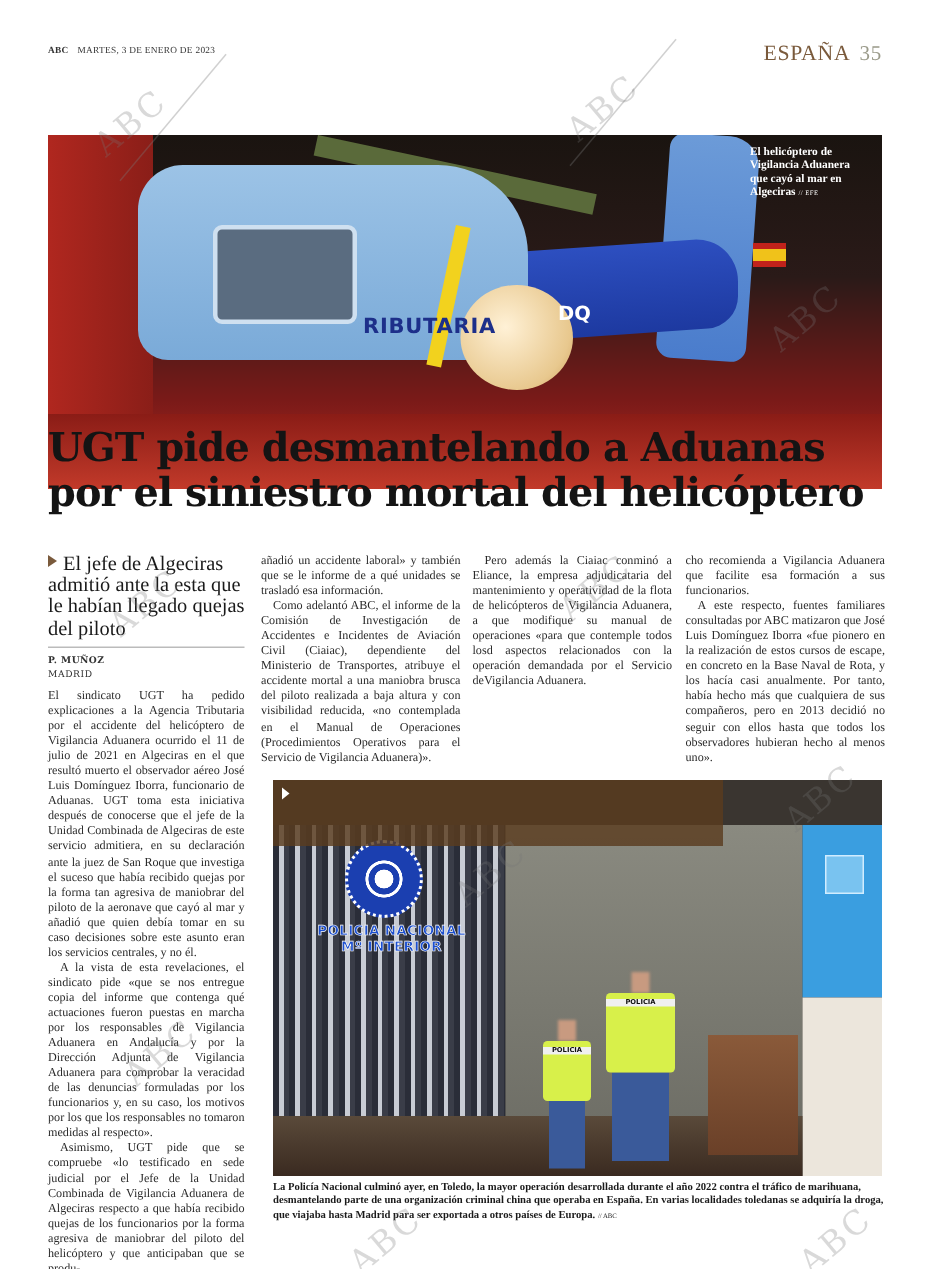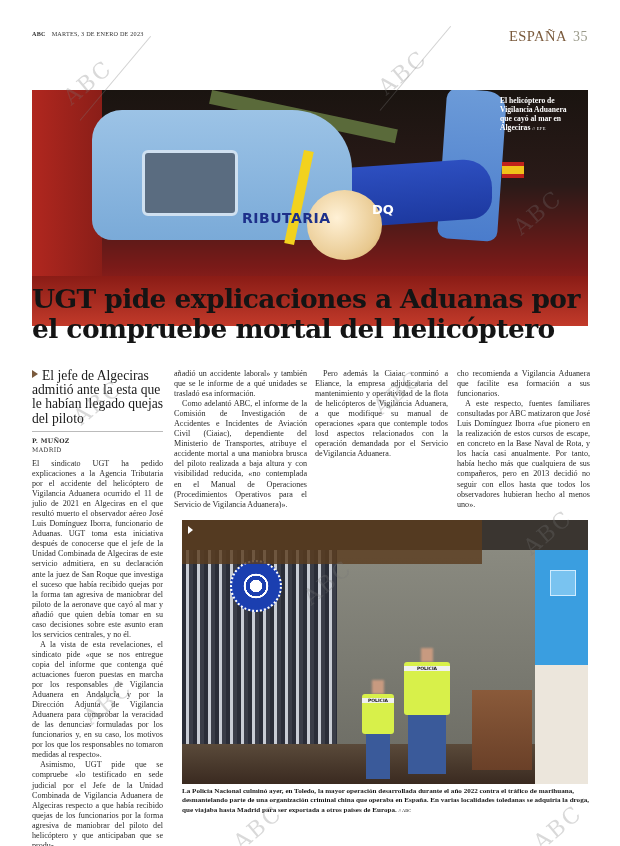--- a/index.html
+++ b/index.html
@@ -109,7 +109,7 @@
   <span class="credit">// EFE</span>
 </div>
 
-<h1 class="headline" style="margin:0;">UGT pide explicaciones a Aduanas por el compruebe mortal del helicóptero</h1>
+<h1 class="headline" style="margin:0;">UGT pide desmantelando a Aduanas por el siniestro mortal del helicóptero</h1>
 
 <div class="subhead">
   <span class="tri"></span><span>El jefe de Algeciras admitió ante la esta que le habían llegado quejas del piloto</span>

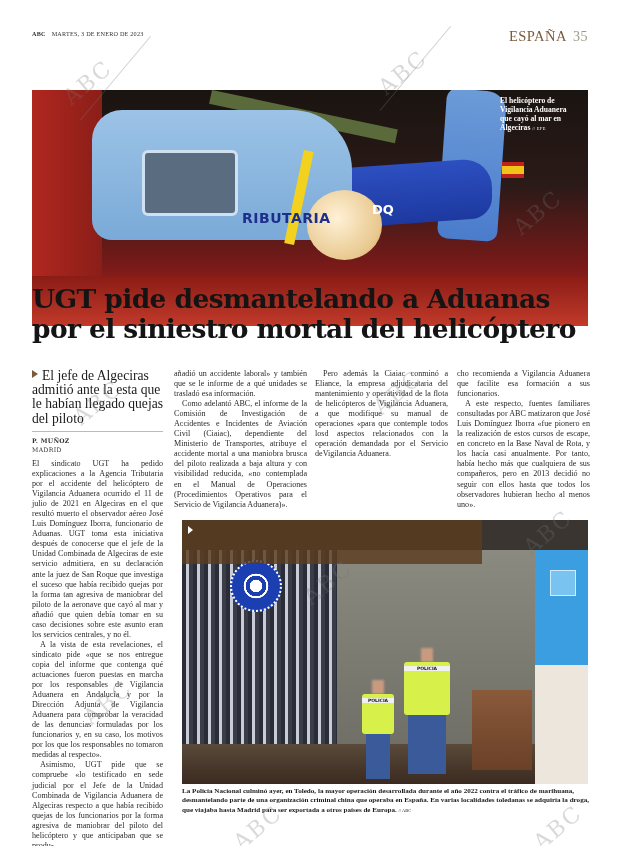--- a/index.html
+++ b/index.html
@@ -160,6 +160,10 @@
     <div class="legs"></div>
   </div>
   <div class="emblem"></div>
+  <div class="emblem-text">
+    <div>POLICIA NACIONAL</div>
+    <div>Mº INTERIOR</div>
+  </div>
   <div class="box-band"></div>
   <div class="box-title" style="width:290px;">
     <span class="tri"></span>

